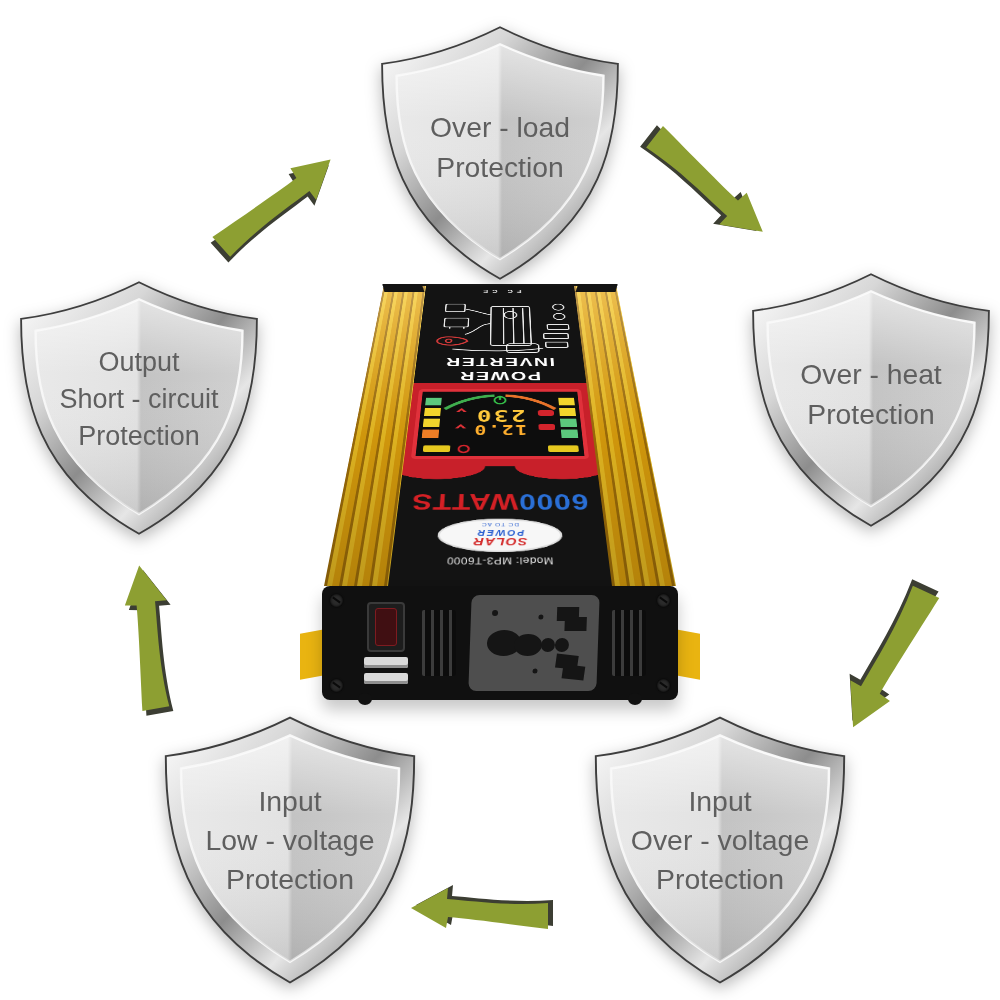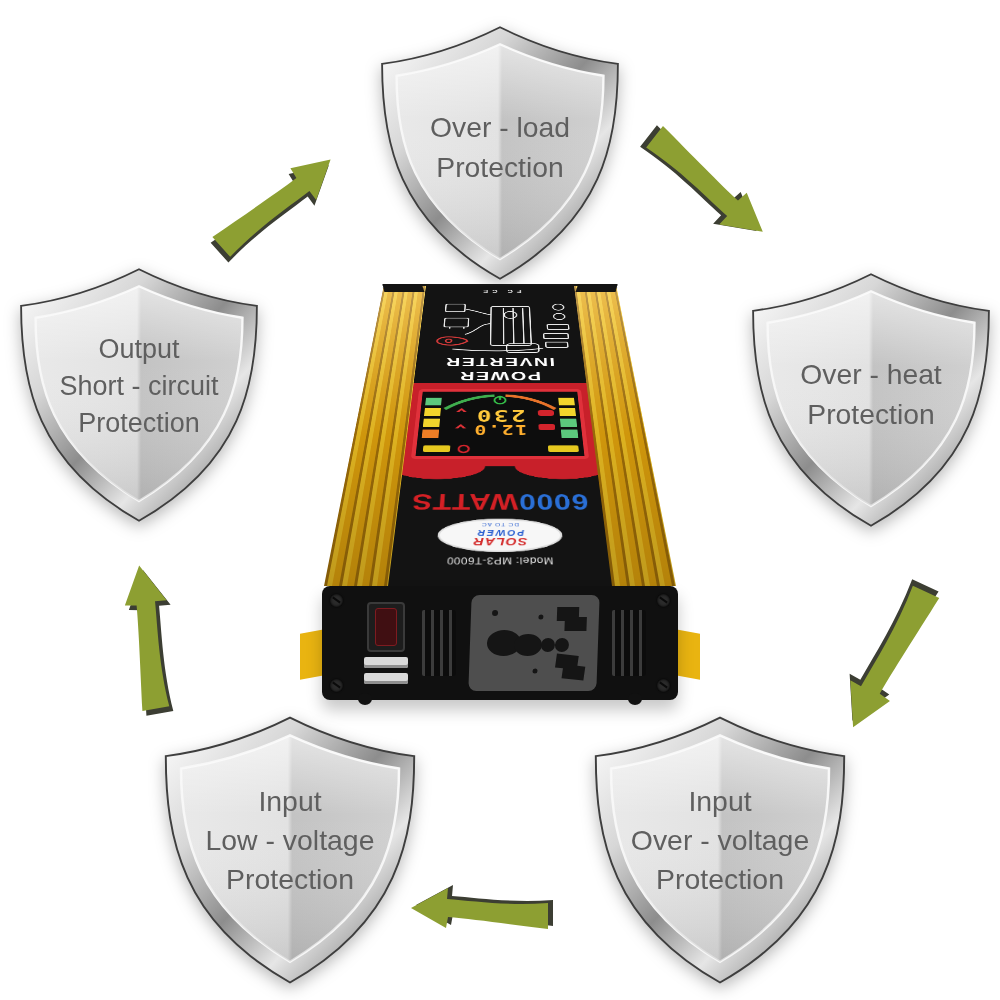--- a/index.html
+++ b/index.html
@@ -162,7 +162,7 @@
     </svg>
   </div>
 
-  <div class="shield s3" style="left:8px;top:263px;width:262px;height:264px">
+  <div class="shield s3" style="left:8px;top:276px;width:262px;height:264px">
     <svg viewBox="0 0 100 100">
       <use href="#shieldOuter" fill="url(#chromeGrad)" stroke="#3e3e3e" stroke-width="0.7"></use>
       <use href="#shieldInner" fill="url(#innerGrad)" stroke="#f7f7f7" stroke-width="0.9"></use>

